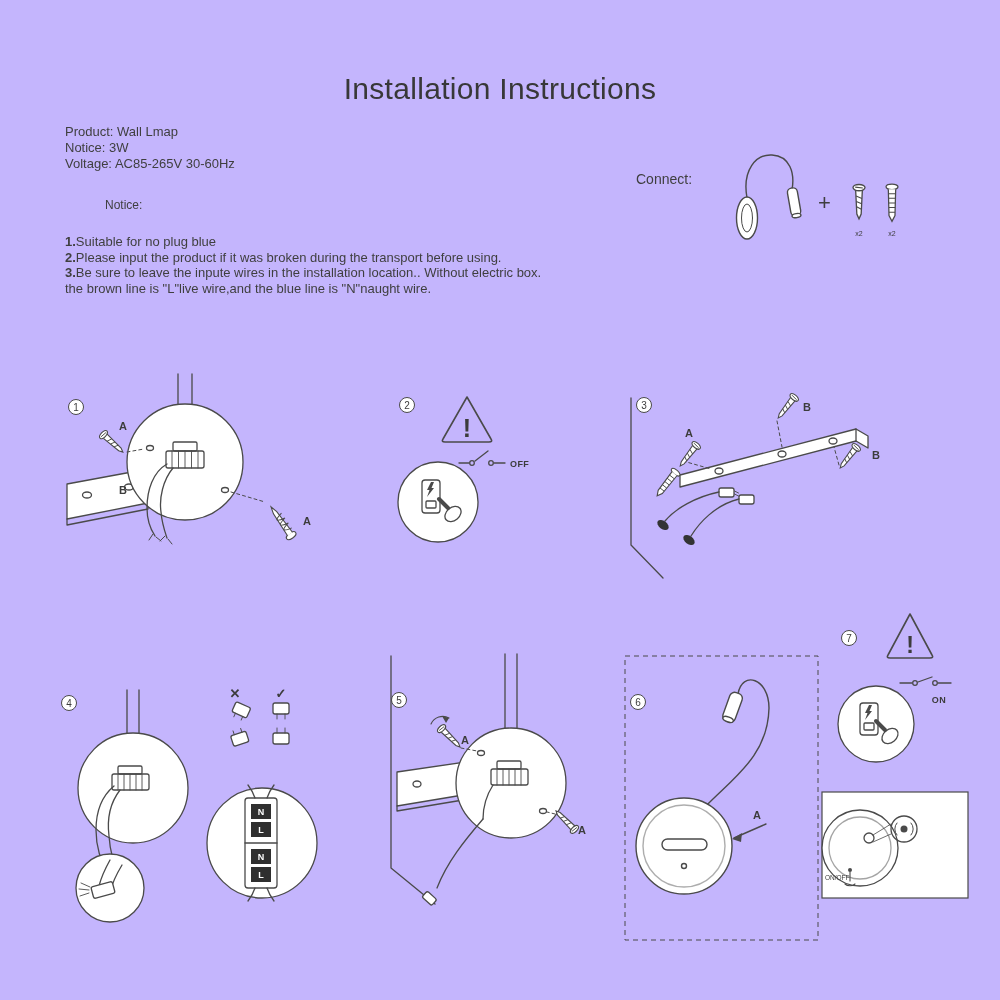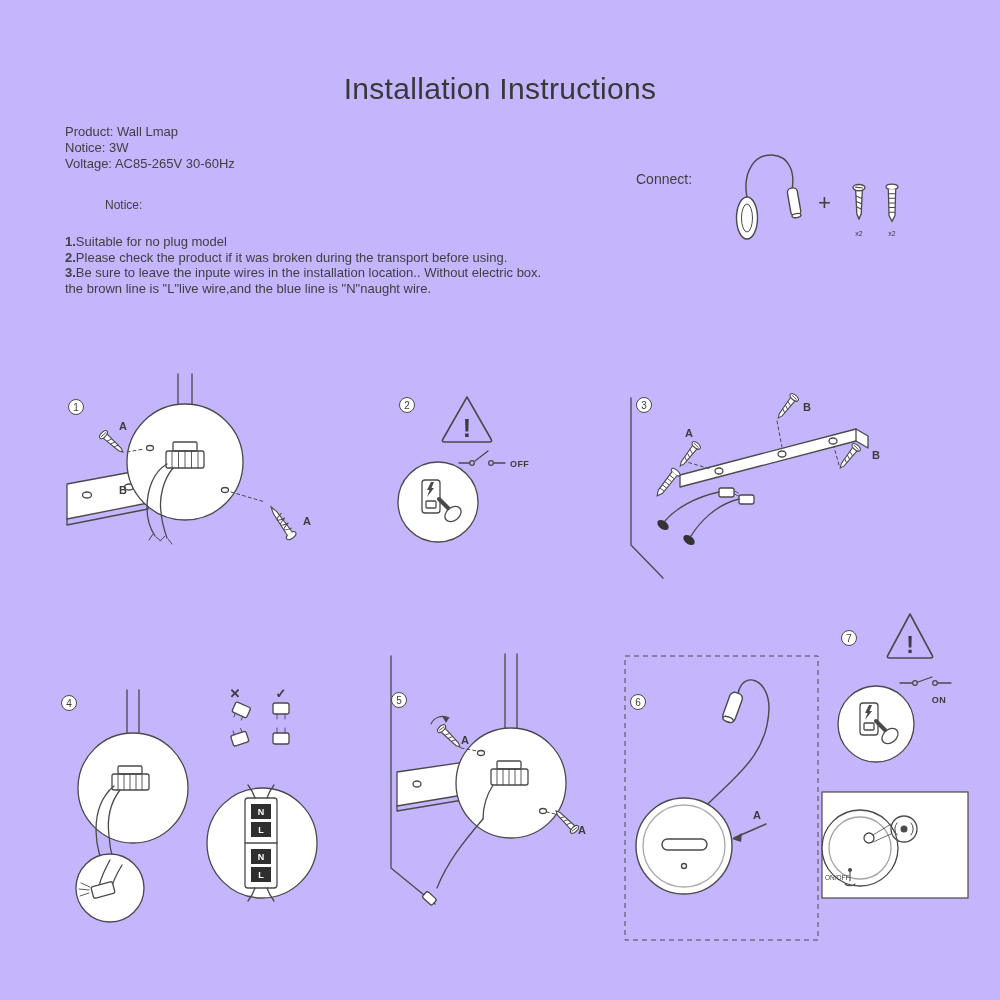--- a/index.html
+++ b/index.html
@@ -92,7 +92,7 @@
   <div class="abs notice-h">Notice:</div>
 
   <div class="abs notice">
-    <div class="notice-line"><b>1.</b><span>Suitable for no plug model</span></div>
+    <div class="notice-line"><b>1.</b><span>Suitable for no plug blue</span></div>
     <div class="notice-line"><b>2.</b><span>Please check the product if it was broken during the transport before using.</span></div>
     <div class="notice-line"><b>3.</b><span>Be sure to leave the inpute wires in the installation location.. Without electric box.</span></div>
     <div class="notice-line"><b></b><span>the brown line is "L"live wire,and the blue line is "N"naught wire.</span></div>

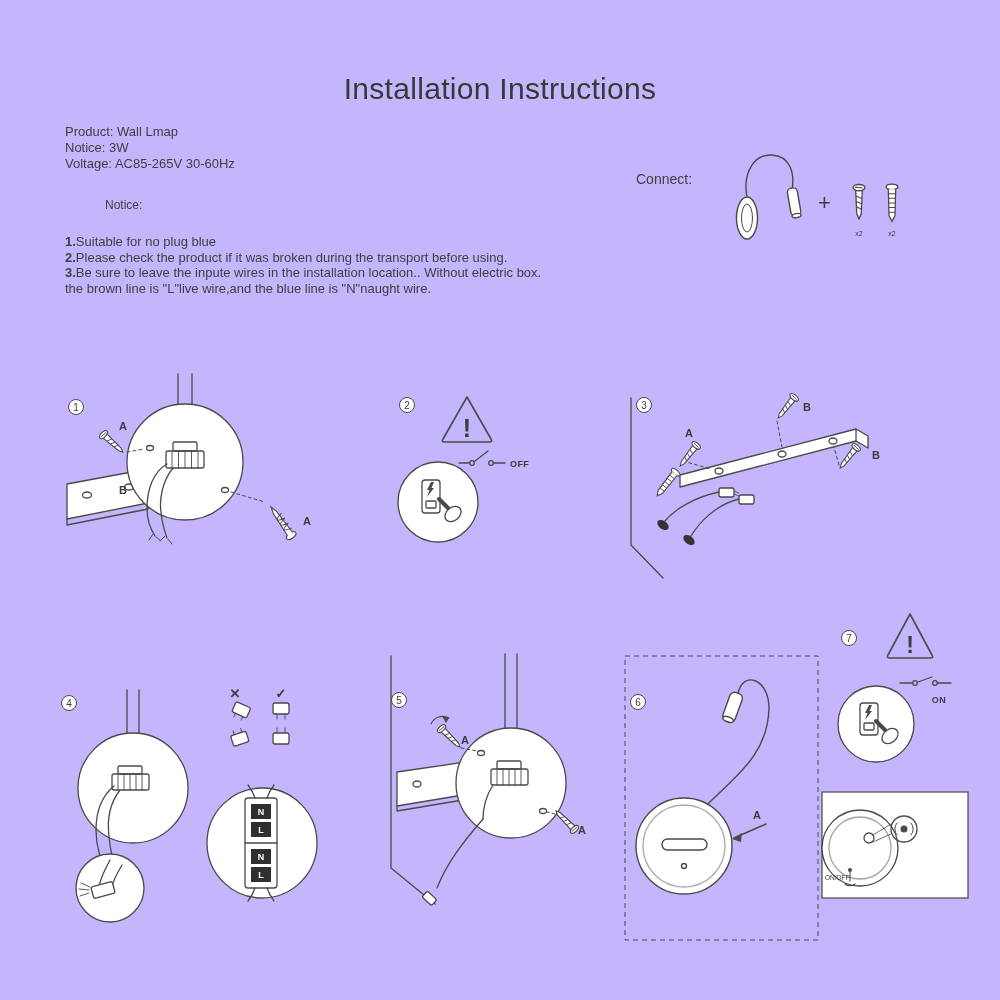--- a/index.html
+++ b/index.html
@@ -93,7 +93,7 @@
 
   <div class="abs notice">
     <div class="notice-line"><b>1.</b><span>Suitable for no plug blue</span></div>
-    <div class="notice-line"><b>2.</b><span>Please check the product if it was broken during the transport before using.</span></div>
+    <div class="notice-line"><b>2.</b><span>Please input the product if it was broken during the transport before using.</span></div>
     <div class="notice-line"><b>3.</b><span>Be sure to leave the inpute wires in the installation location.. Without electric box.</span></div>
     <div class="notice-line"><b></b><span>the brown line is "L"live wire,and the blue line is "N"naught wire.</span></div>
   </div>

